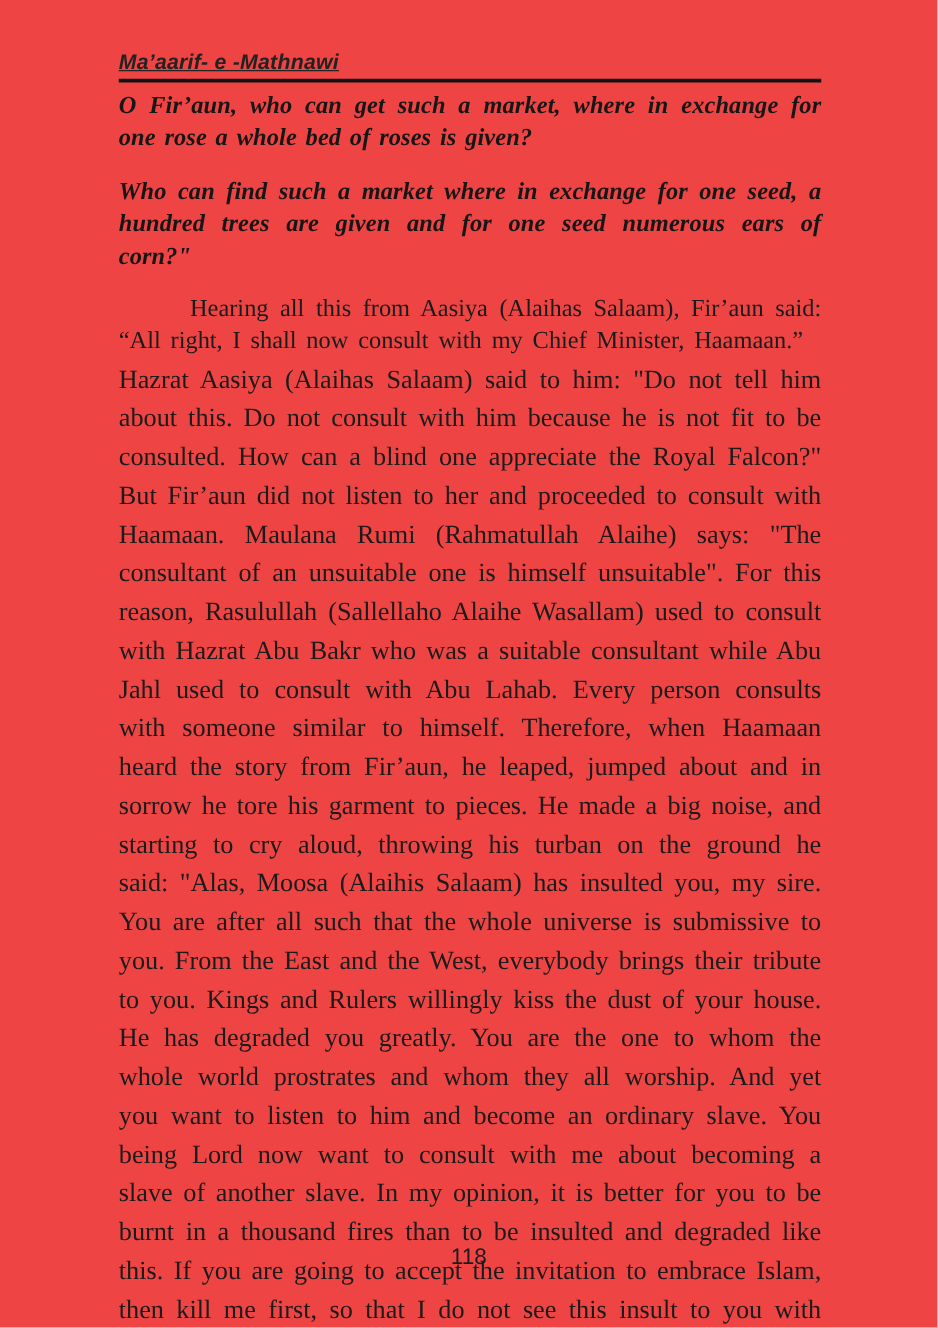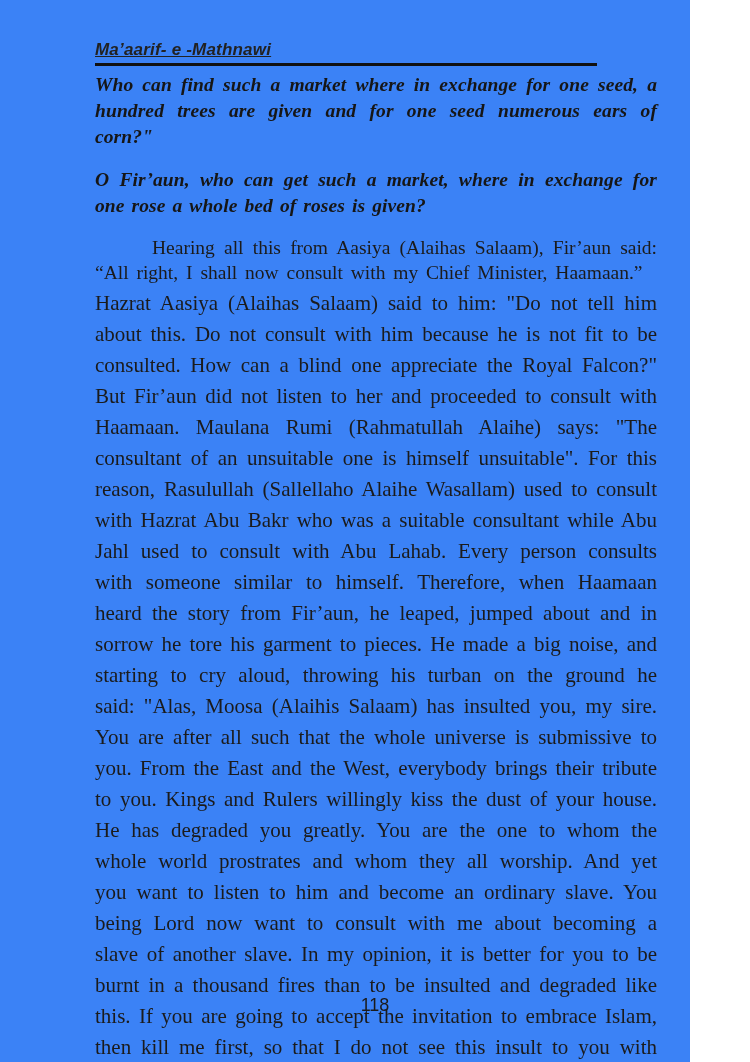--- a/index.html
+++ b/index.html
@@ -9,9 +9,9 @@
   }
   .page {
     position: relative;
-    width: 690px;
+    width: 750px;
     height: 1062px;
-    background: #3b82f6;
+    background: #ef4444;
     color: #1b1b1b;
     overflow: hidden;
     box-sizing: border-box;

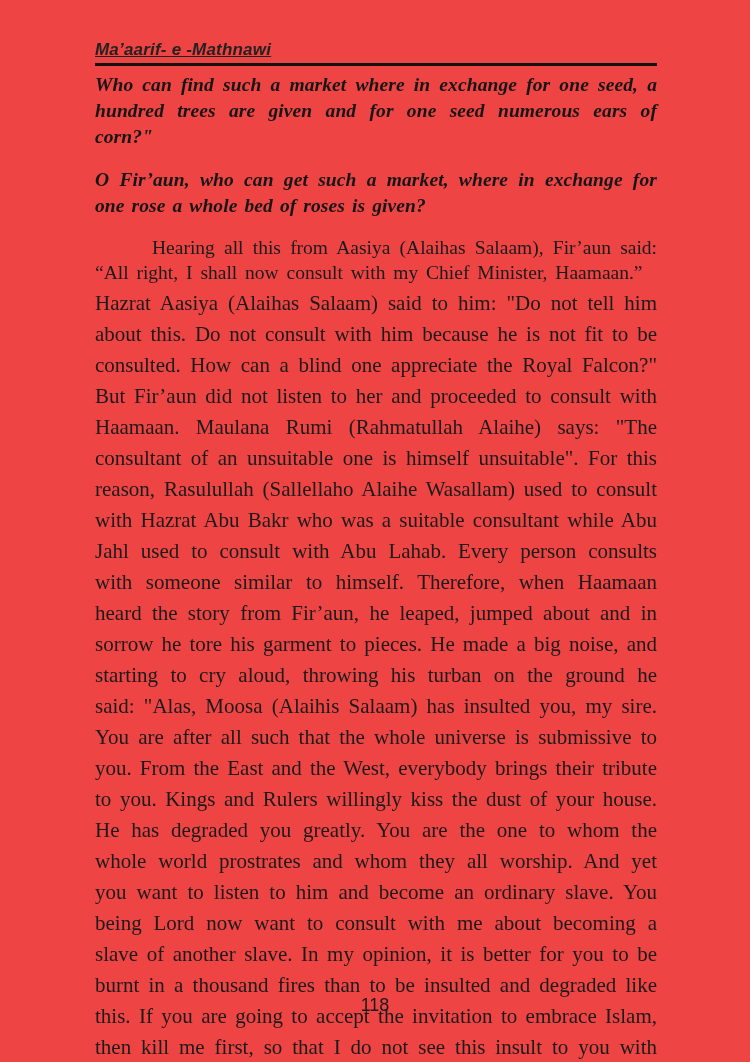--- a/index.html
+++ b/index.html
@@ -87,9 +87,9 @@
 
   <div class="content">
 
+    <p class="para-italic">O Fir’aun, who can get such a market, where in exchange for one rose a whole bed of roses is given?</p>
+
     <p class="para-italic">Who can find such a market where in exchange for one seed, a hundred trees are given and for one seed numerous ears of corn?"</p>
-
-    <p class="para-italic">O Fir’aun, who can get such a market, where in exchange for one rose a whole bed of roses is given?</p>
 
     <p class="para-indent">Hearing all this from Aasiya (Alaihas Salaam), Fir’aun said: “All right, I shall now consult with my Chief Minister, Haamaan.”</p>
 

